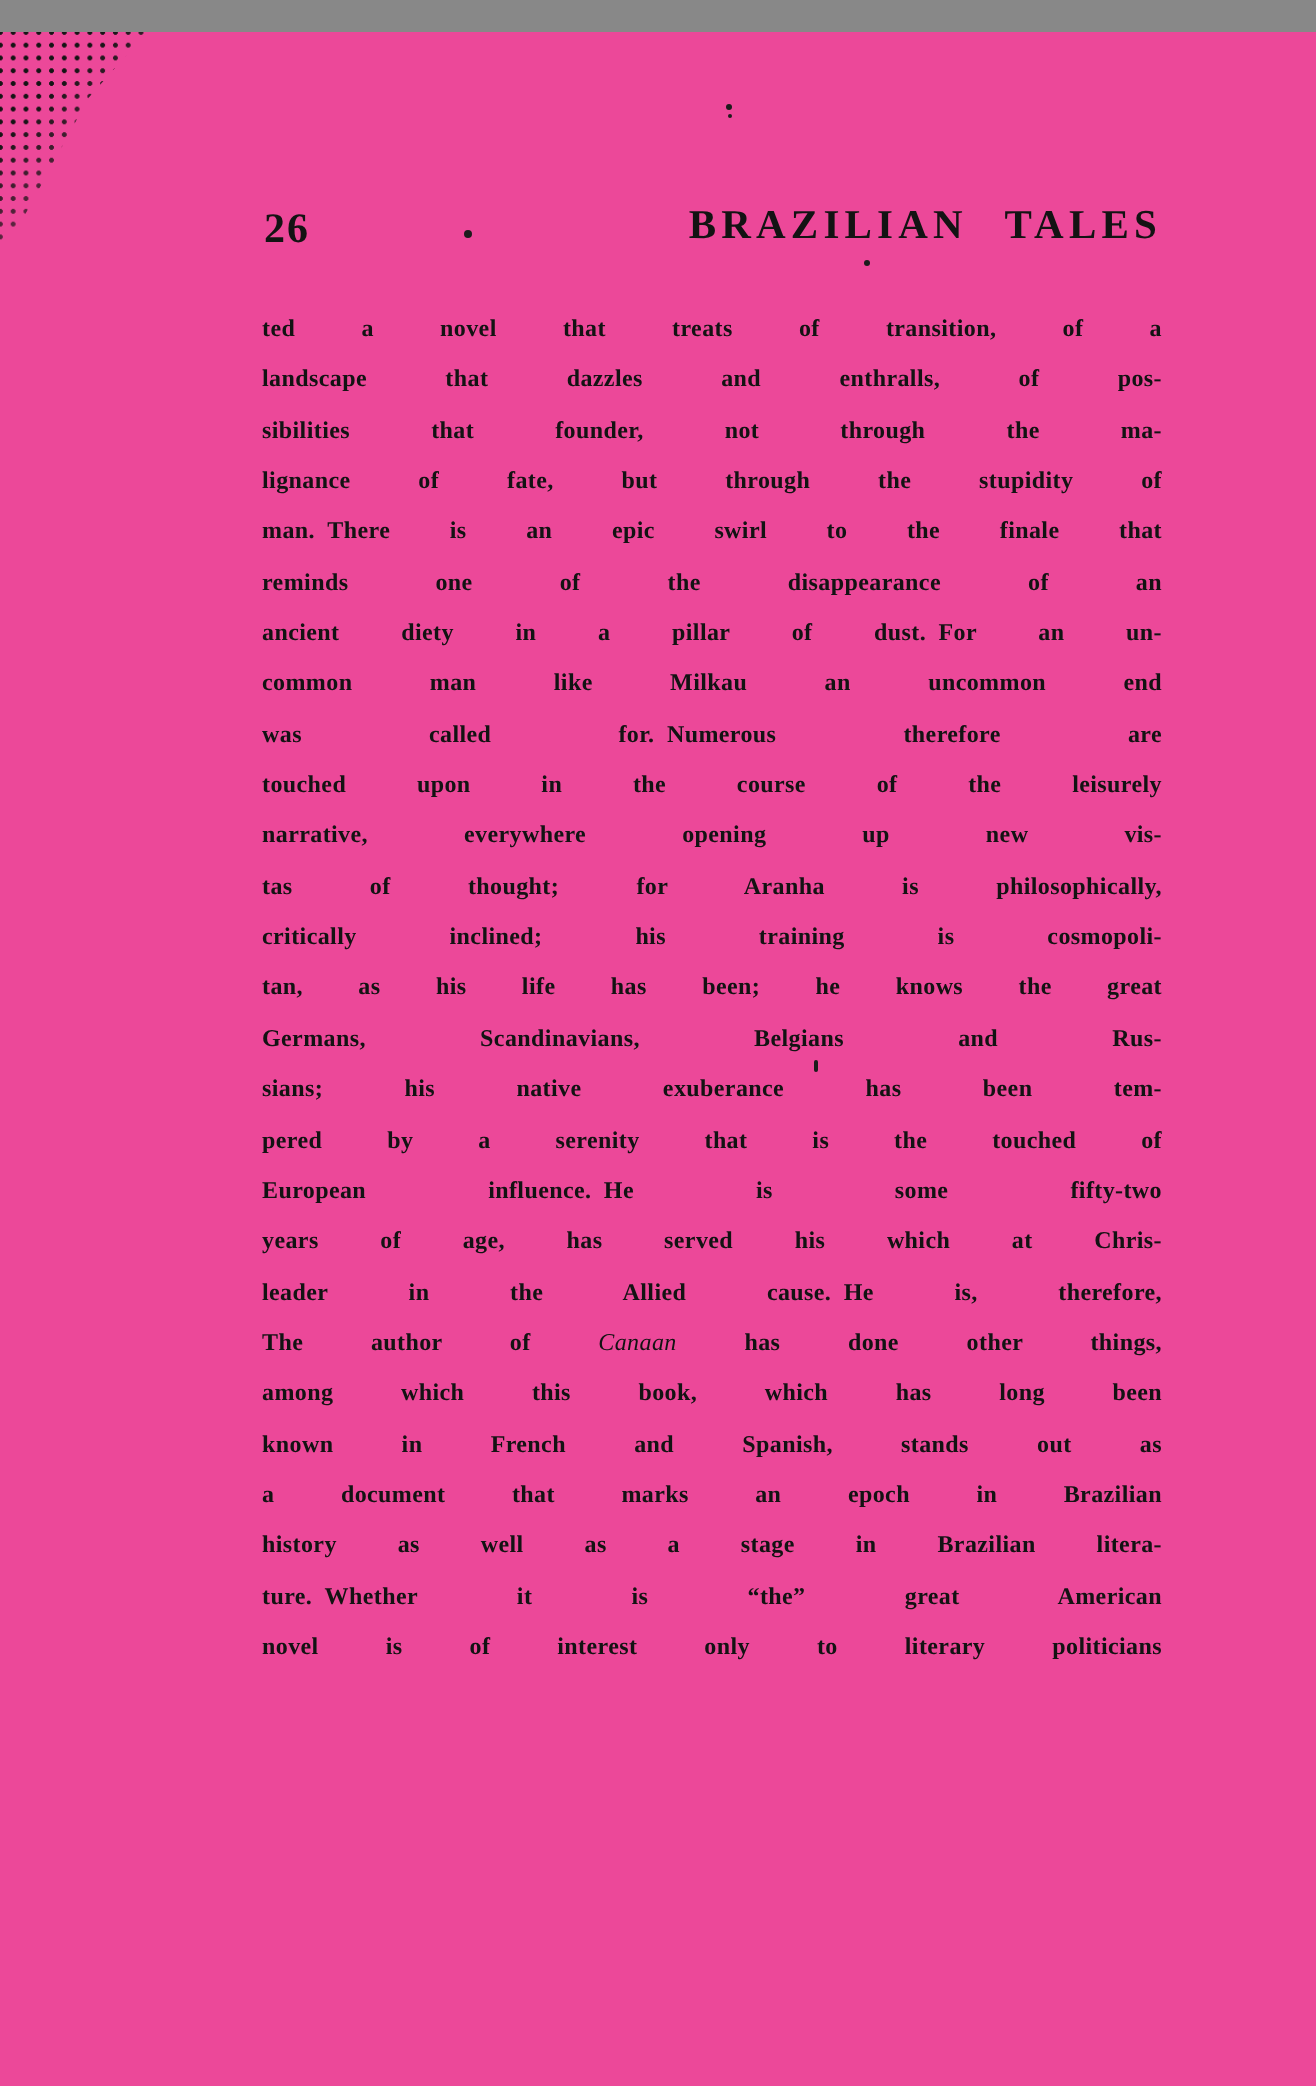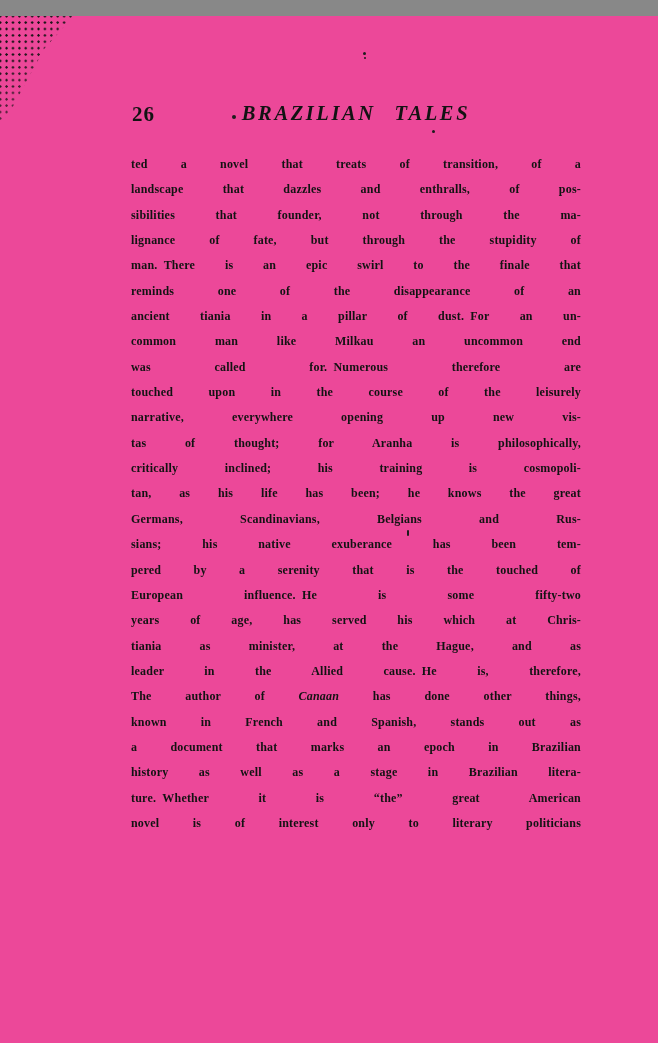--- a/index.html
+++ b/index.html
@@ -51,13 +51,12 @@
     left: 0;
     right: 0;
     top: 0;
-    text-align: center;
+    text-align: right;
     font-size: 20.5px;
     font-weight: 700;
     letter-spacing: 2.6px;
     word-spacing: 11px;
     white-space: nowrap;
-    font-style: italic;
   }
   .body-text {
     position: absolute;

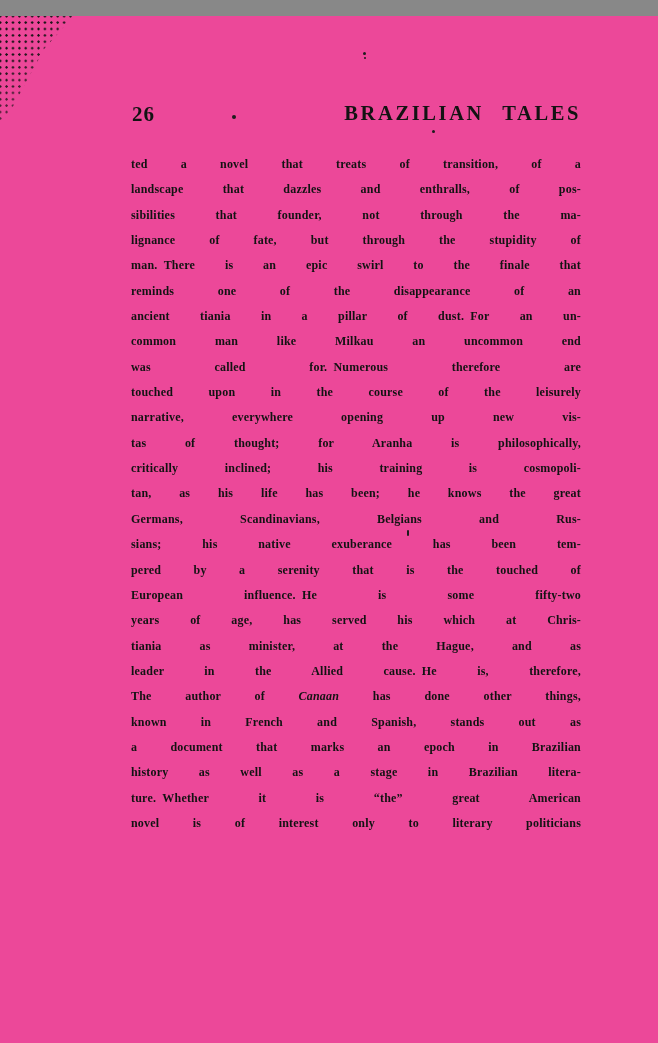--- a/index.html
+++ b/index.html
@@ -120,7 +120,7 @@
       <div class="line"><span>lignance of fate, but through the stupidity of</span></div>
       <div class="line"><span>man. There is an epic swirl to the finale that</span></div>
       <div class="line"><span>reminds one of the disappearance of an</span></div>
-      <div class="line"><span>ancient tiania in a pillar of dust. For an un-</span></div>
+      <div class="line"><span>ancient diety in a pillar of dust. For an un-</span></div>
       <div class="line"><span>common man like Milkau an uncommon end</span></div>
       <div class="line"><span>was called for. Numerous therefore are</span></div>
       <div class="line"><span>touched upon in the course of the leisurely</span></div>

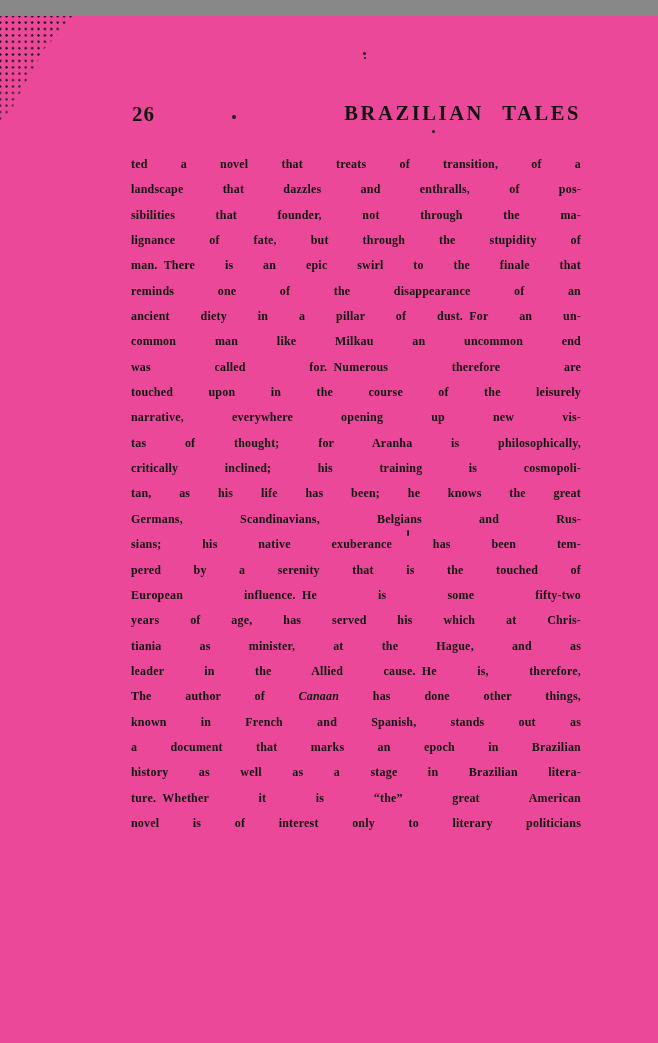--- a/index.html
+++ b/index.html
@@ -133,7 +133,6 @@
       <div class="line"><span>pered by a serenity that is the touched of</span></div>
       <div class="line"><span>European influence. He is some fifty-two</span></div>
       <div class="line"><span>years of age, has served his which at Chris-</span></div>
-      <div class="line"><span>tiania as minister, at the Hague, and as</span></div>
       <div class="line"><span>leader in the Allied cause. He is, therefore,</span></div>
       <div class="line"><span>The author of </span><em>Canaan</em><span> has done other things,</span></div>
       <div class="line"><span>known in French and Spanish, stands out as</span></div>

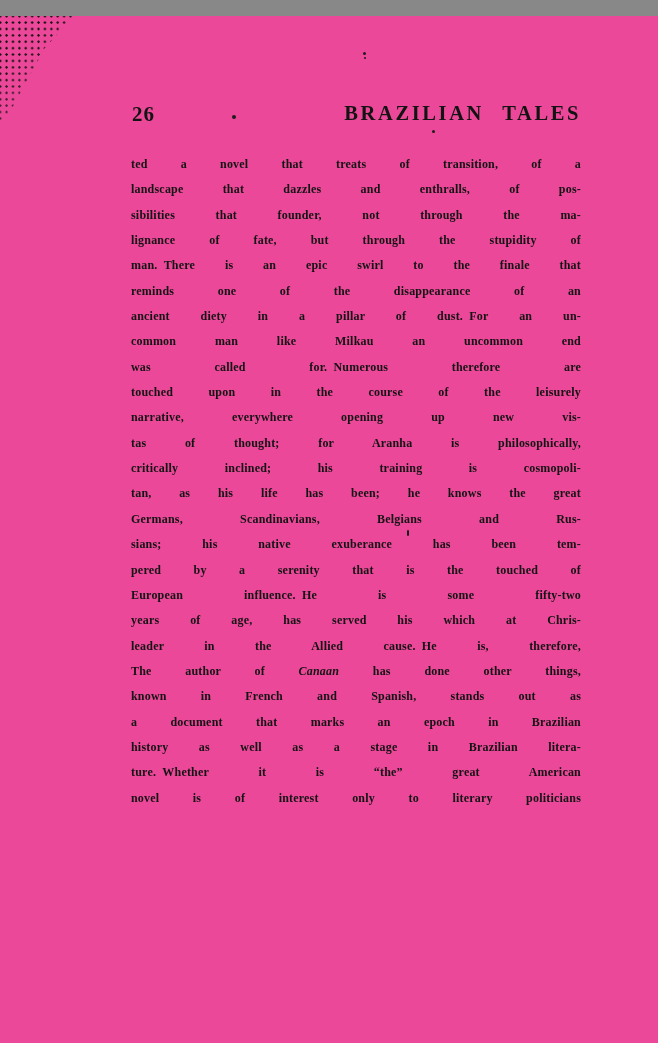--- a/index.html
+++ b/index.html
@@ -76,7 +76,7 @@
   }
   .line em {
     font-style: italic;
-    font-weight: 700;
+    font-weight: 400;
   }
   .scan-speck {
     position: absolute;

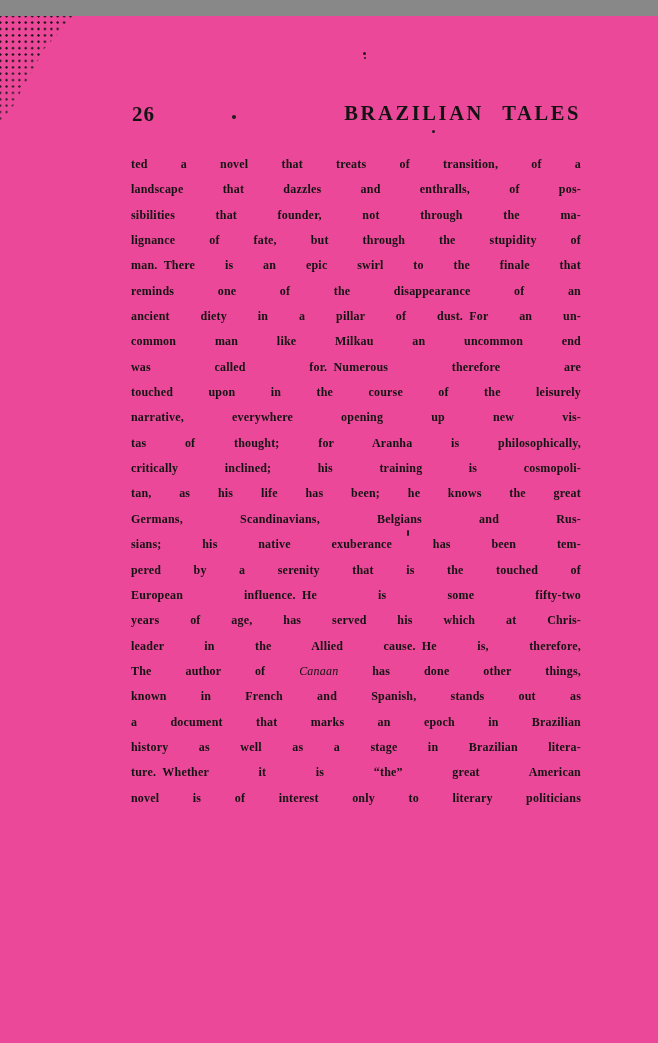--- a/index.html
+++ b/index.html
@@ -135,6 +135,7 @@
       <div class="line"><span>years of age, has served his which at Chris-</span></div>
       <div class="line"><span>leader in the Allied cause. He is, therefore,</span></div>
       <div class="line"><span>The author of </span><em>Canaan</em><span> has done other things,</span></div>
+      <div class="line"><span>among which this book, which has long been</span></div>
       <div class="line"><span>known in French and Spanish, stands out as</span></div>
       <div class="line"><span>a document that marks an epoch in Brazilian</span></div>
       <div class="line"><span>history as well as a stage in Brazilian litera-</span></div>

